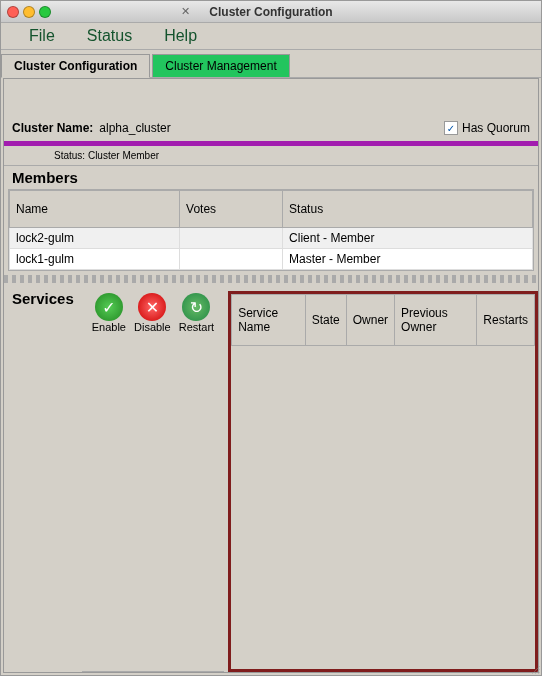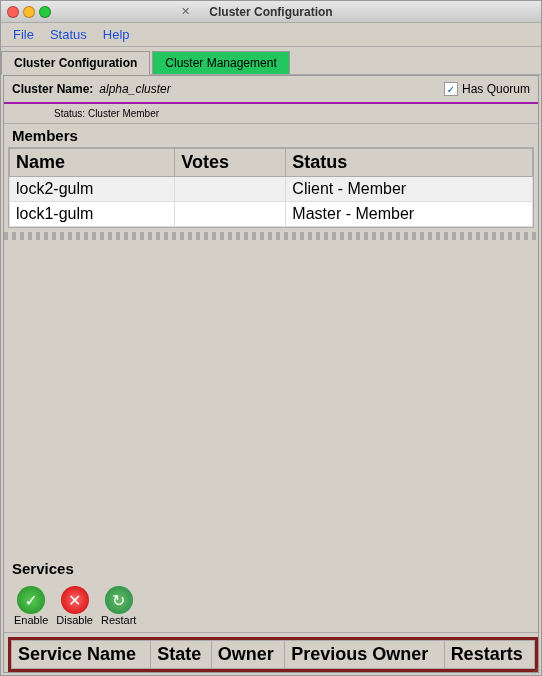--- a/index.html
+++ b/index.html
@@ -68,8 +68,9 @@
     .menu-item {
       padding: 2px 8px;
       cursor: pointer;
-      font-size: 13px;
-      color: #1d4ed8;
+      font-size: 16px;
+      color: #14532d;
+      margin-left: 16px;
     }
     .tabs {
       display: flex;

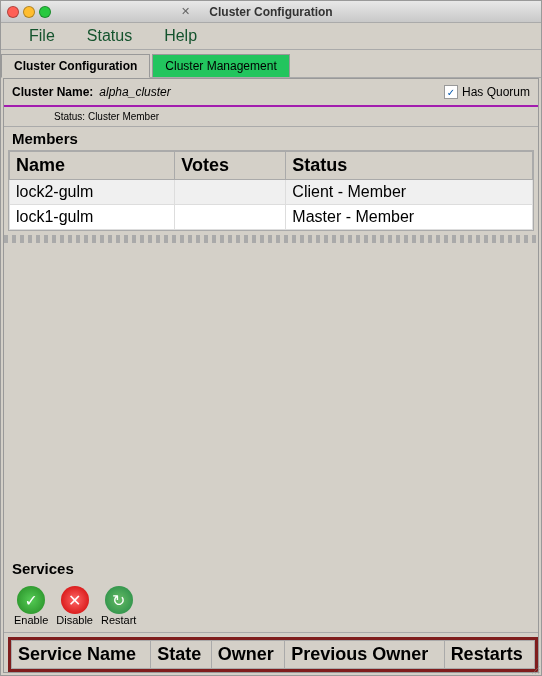--- a/index.html
+++ b/index.html
@@ -111,7 +111,8 @@
       display: flex;
       align-items: flex-start;
       padding: 6px 8px;
-      border-bottom: 2px solid #a21caf;
+      border-bottom: 5px solid #a21caf;
+      margin-top: 36px;
     }
     .cluster-name-label {
       font-weight: bold;

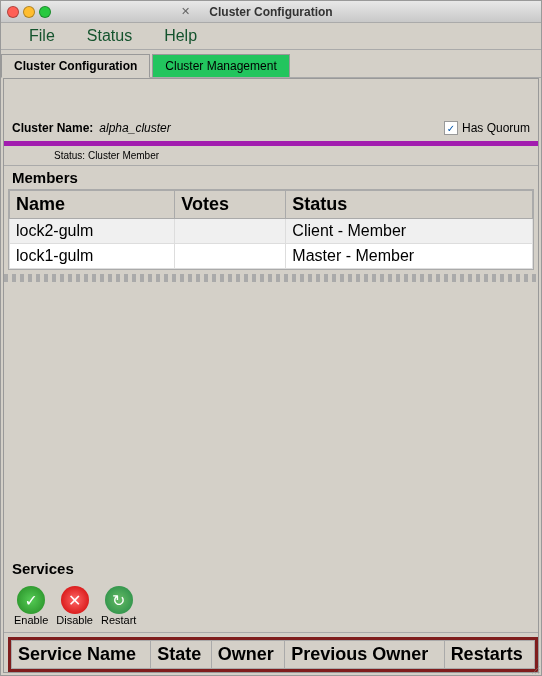--- a/index.html
+++ b/index.html
@@ -120,7 +120,6 @@
     }
     .cluster-name-value {
       margin-right: auto;
-      font-style: italic;
     }
     .quorum-check {
       display: flex;

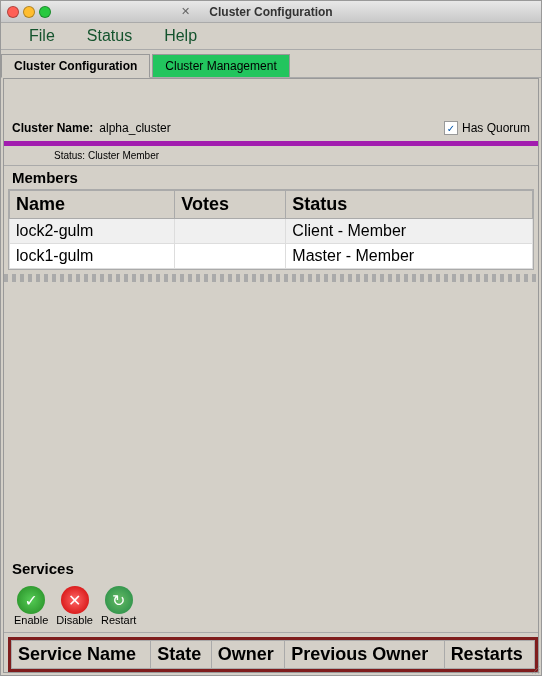--- a/index.html
+++ b/index.html
@@ -159,10 +159,10 @@
     .table th {
       background: #d4d0c8;
       border: 1px solid #aaa;
-      padding: 3px 6px;
+      padding: 11px 6px;
       text-align: left;
-      font-weight: bold;
-      font-size: 18px;
+      font-weight: normal;
+      font-size: 12px;
     }
     .table td {
       border: 1px solid #ddd;

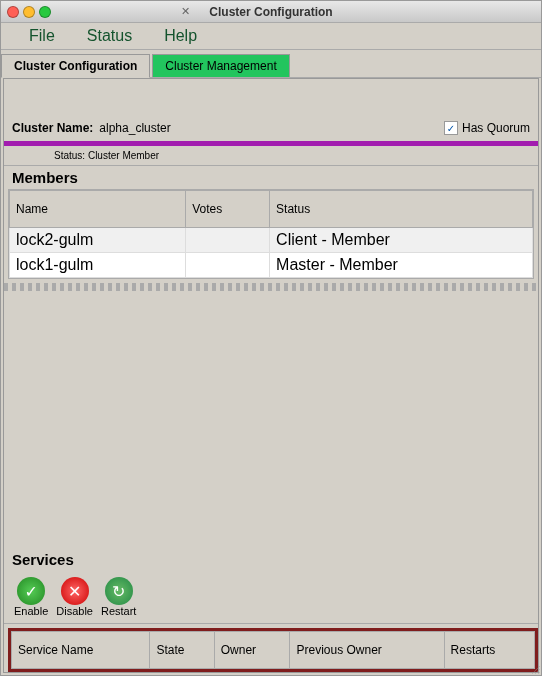--- a/index.html
+++ b/index.html
@@ -167,7 +167,7 @@
     .table td {
       border: 1px solid #ddd;
       padding: 3px 6px;
-      font-size: 16px;
+      font-size: 12px;
       background: white;
     }
     .table tr:nth-child(odd) td { background: #f0f0f0; }

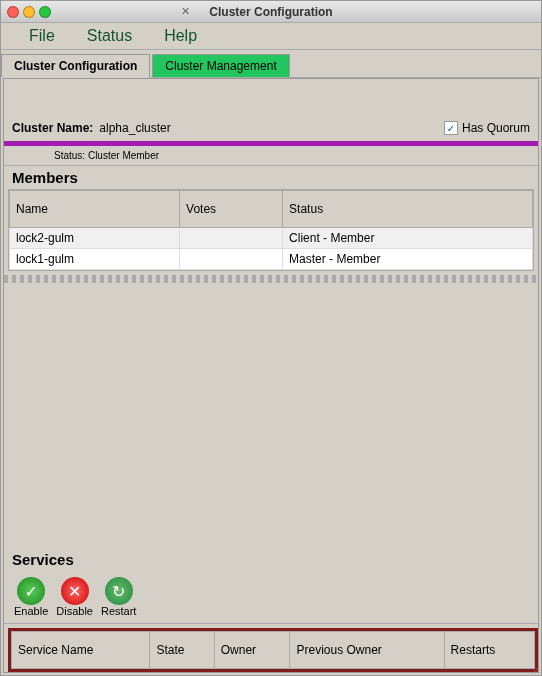--- a/index.html
+++ b/index.html
@@ -183,7 +183,7 @@
     }
     .services-section {
       display: flex;
-      flex-direction: column;
+      flex-direction: row;
       flex: 1;
       overflow: hidden;
       justify-content: flex-end;

